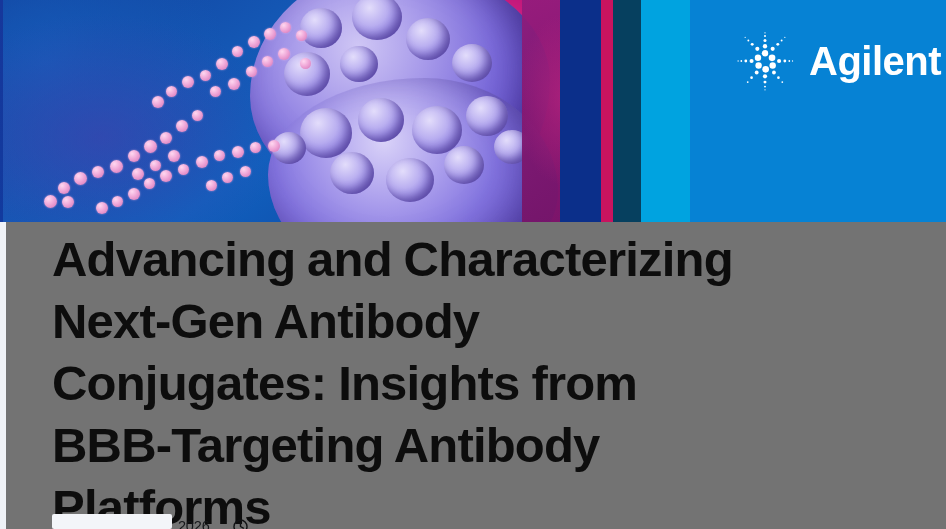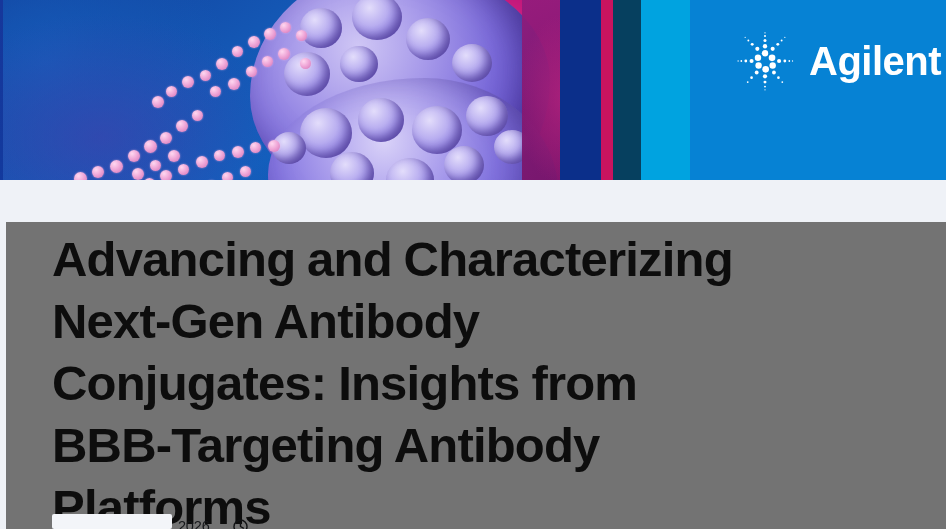--- a/index.html
+++ b/index.html
@@ -27,7 +27,7 @@
   .hero {
     position: relative;
     width: 946px;
-    height: 180px;
+    height: 222px;
     overflow: hidden;
     background: #0b2f8a;
     text-decoration: underline;

